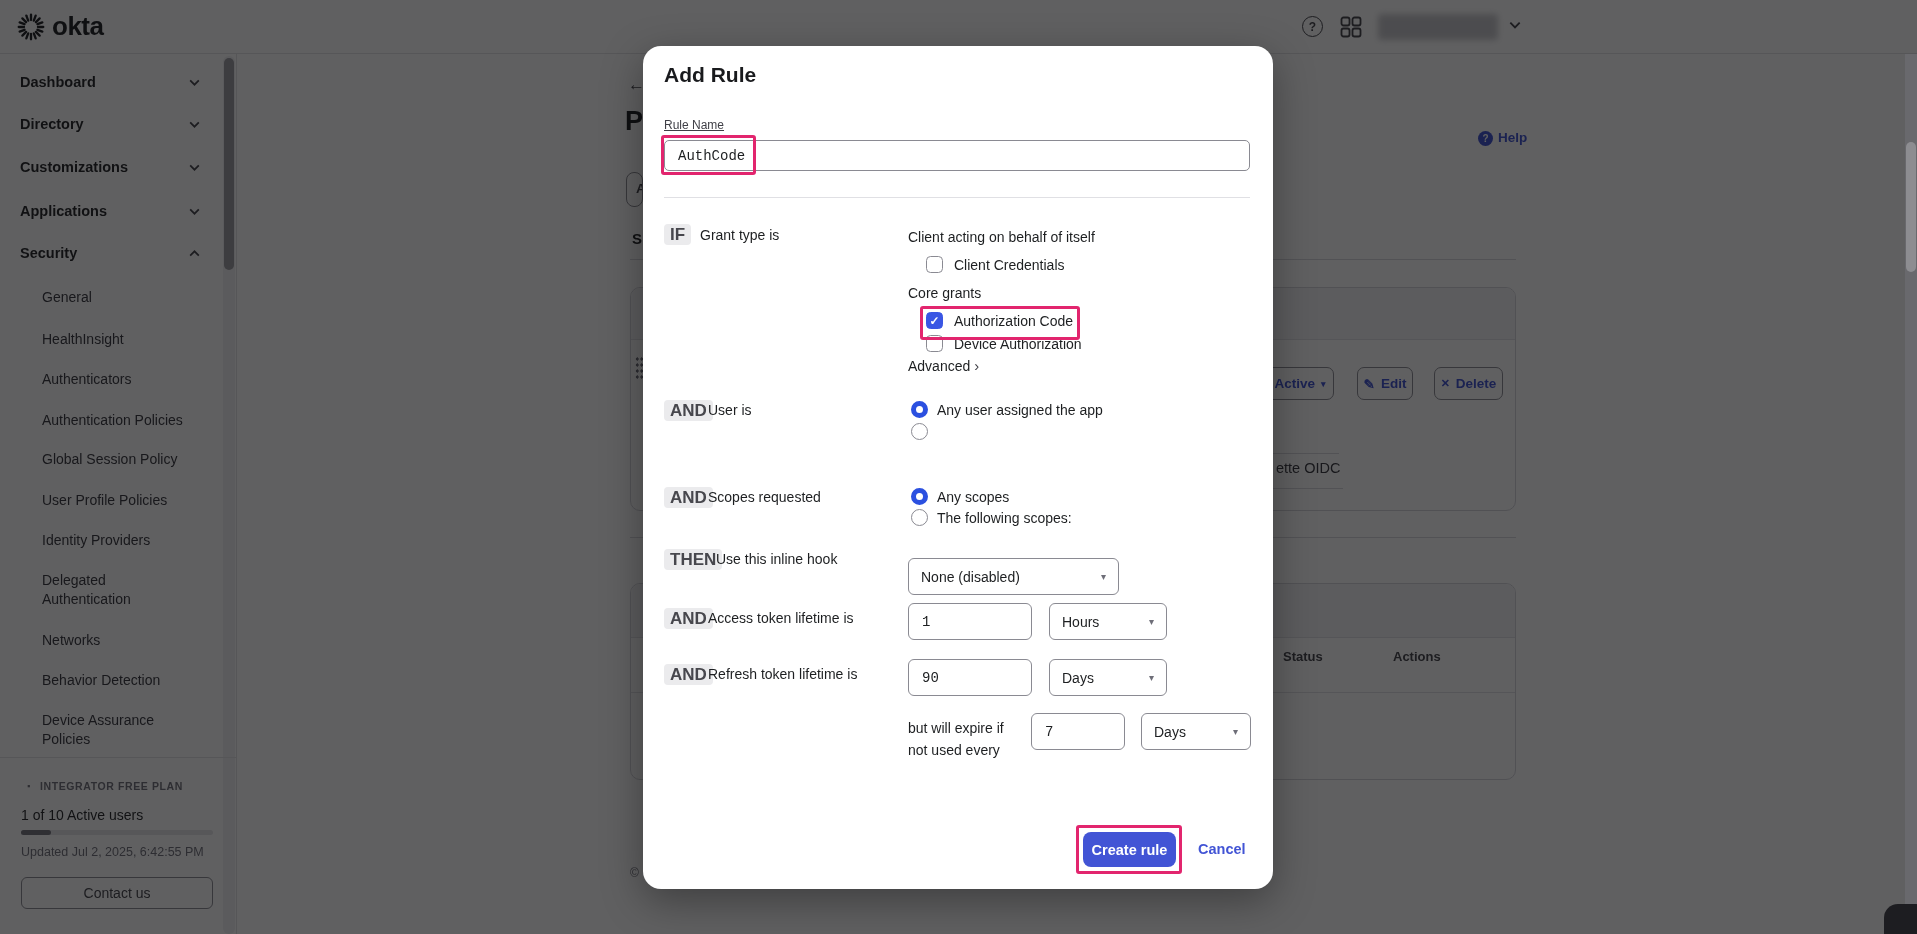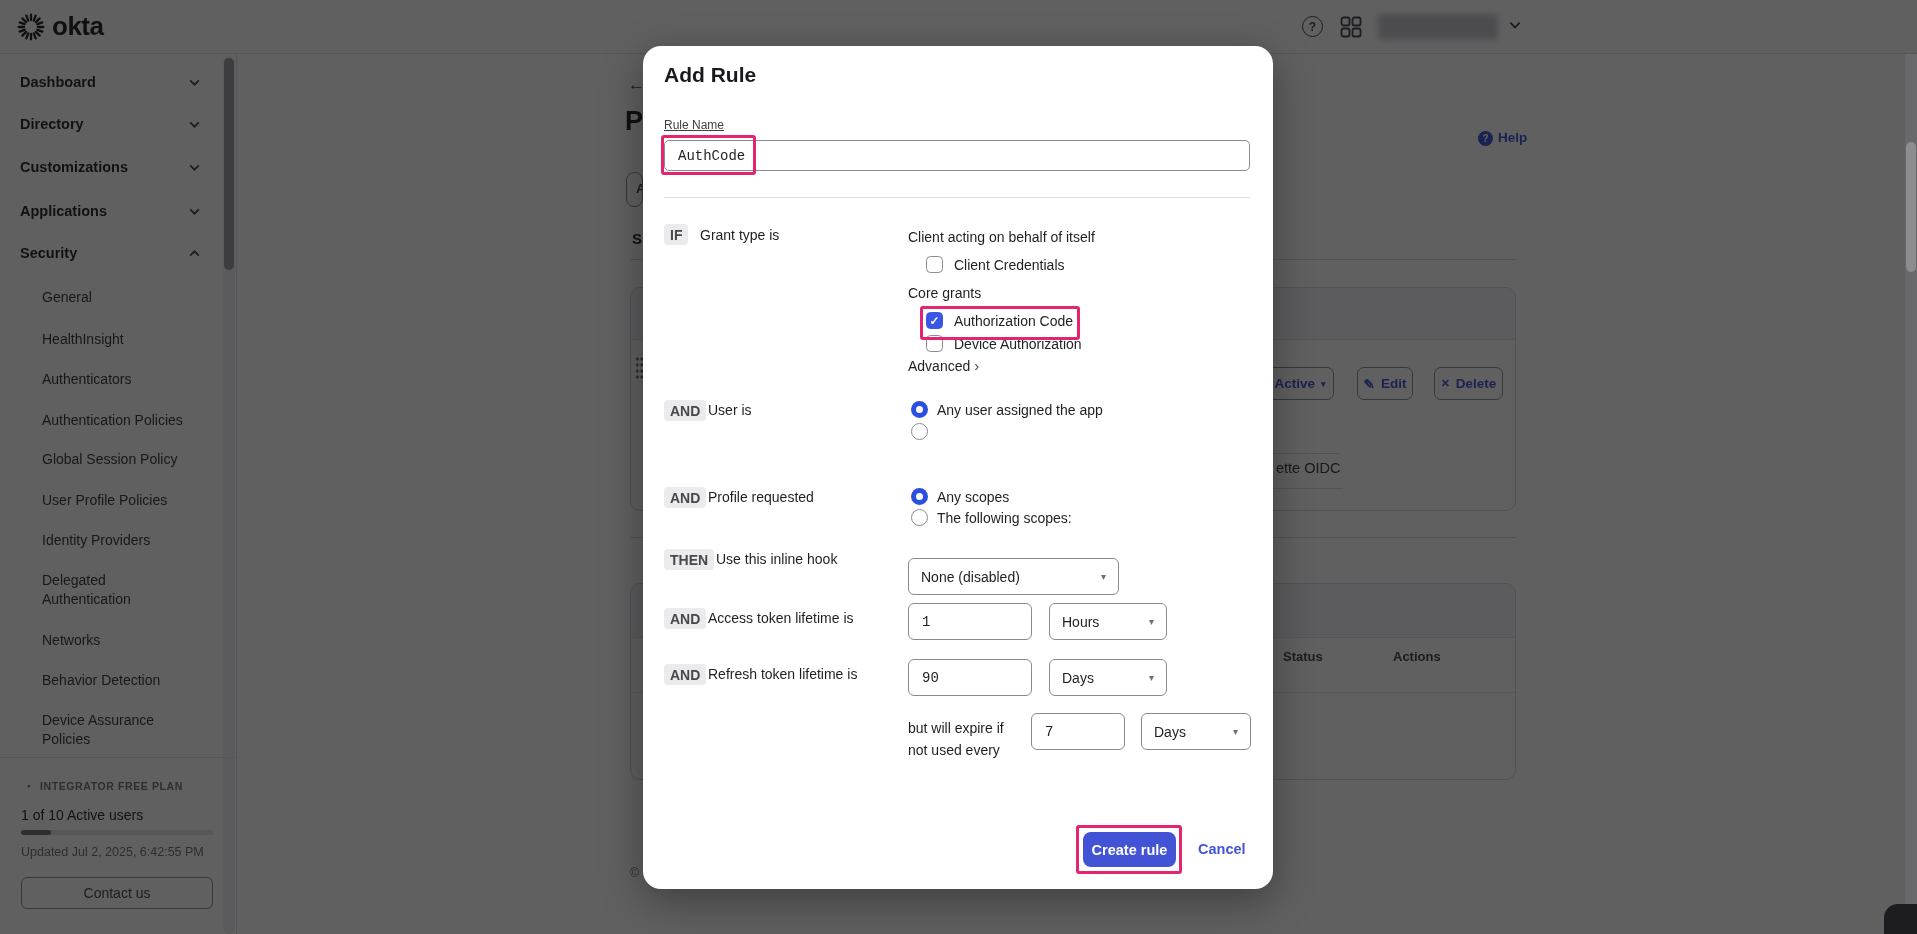--- a/index.html
+++ b/index.html
@@ -61,7 +61,7 @@
     color:#1d1f21; padding:12px 13px; font-family:Liberation Mono, monospace; outline:none; }
   .m-divider { position:absolute; left:21px; width:586px; height:1px; background:#e0e0e4; }
   .kw-badge { position:absolute; height:21px; background:#ebebed; border-radius:4px; color:#47474d;
-    font-size:14px; font-weight:600; display:flex; align-items:center; justify-content:center; padding:0 6px; }
+    font-size:17px; font-weight:600; display:flex; align-items:center; justify-content:center; padding:0 6px; }
   .row-label { position:absolute; font-size:14px; color:#1d1f21; }
   .grp-text { position:absolute; left:265px; font-size:14px; color:#1d1f21; }
   .checkbox { position:absolute; width:17px; height:17px; border:1.5px solid #8a8a92; border-radius:4.5px; background:#fff; cursor:pointer; }

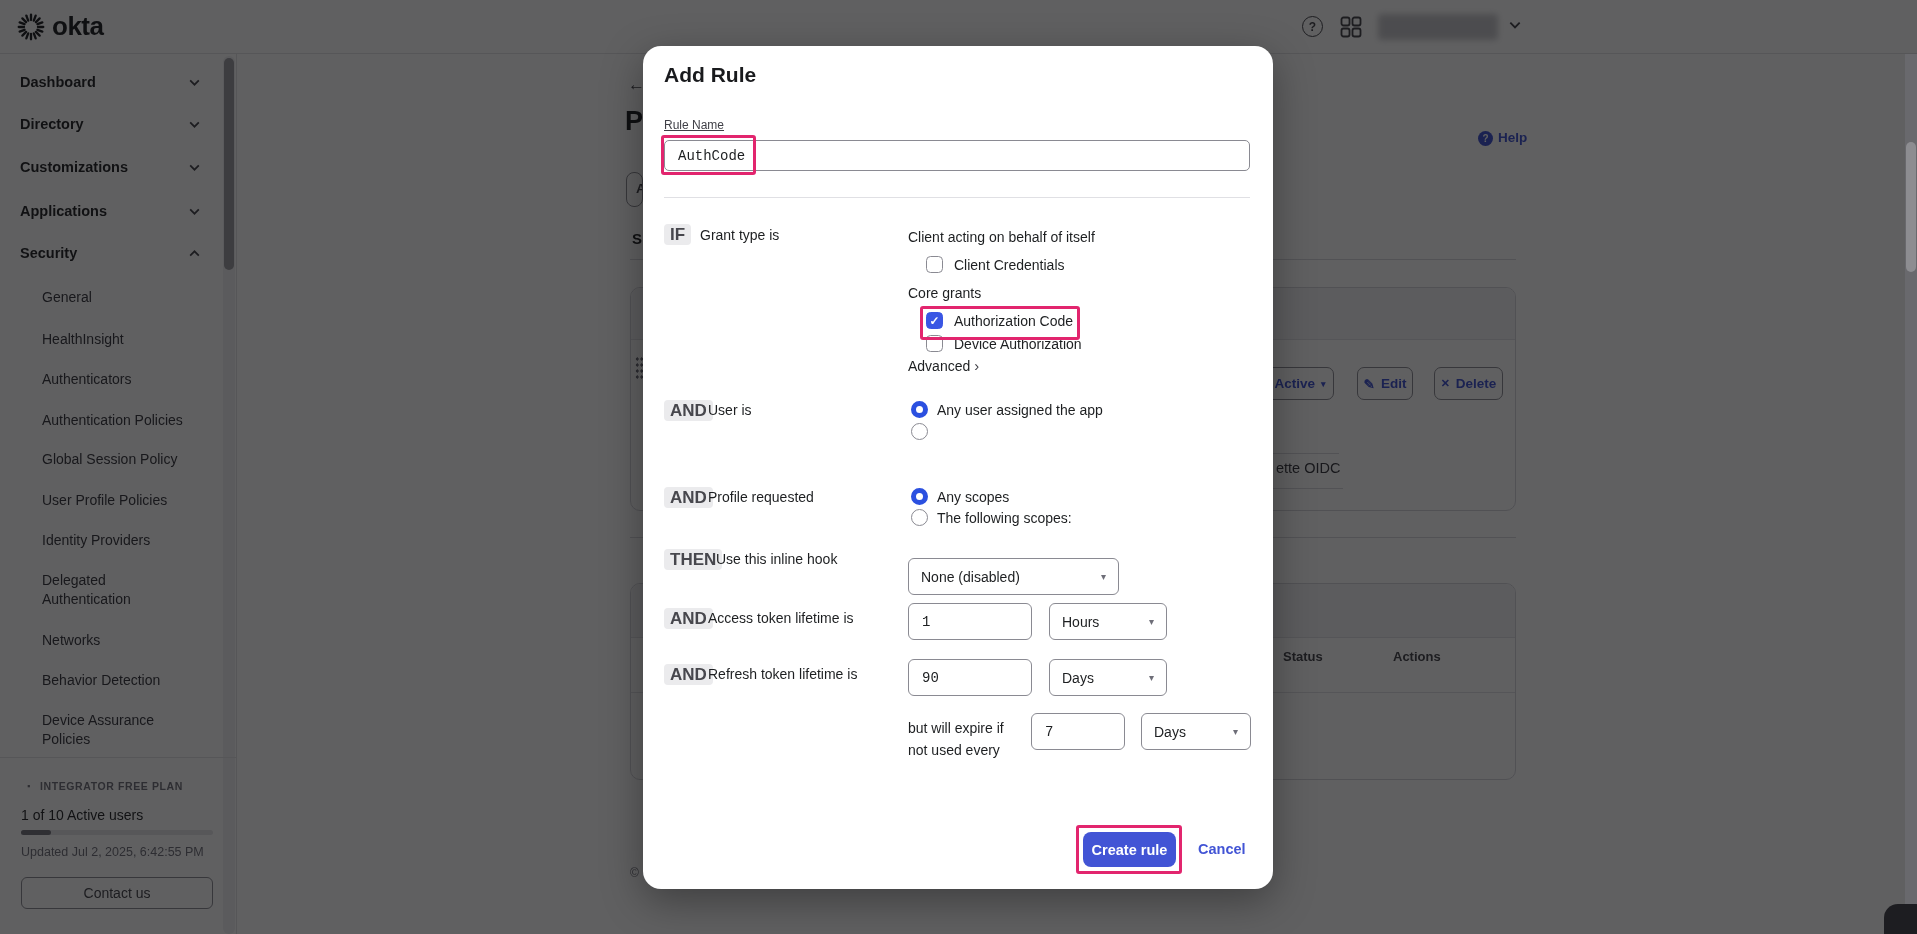--- a/index.html
+++ b/index.html
@@ -281,7 +281,7 @@
   <div class="radio" style="left:268px; top:377px;"></div>
 
   <div class="kw-badge" style="left:21px; top:441px;">AND</div>
-  <div class="row-label" style="left:65px; top:443px;">Profile requested</div>
+  <div class="row-label" style="left:65px; top:443px;">Scopes requested</div>
   <div class="radio selected" style="left:268px; top:442px;"></div>
   <div class="opt-label" style="left:294px; top:443px;">Any scopes</div>
   <div class="radio" style="left:268px; top:463px;"></div>

